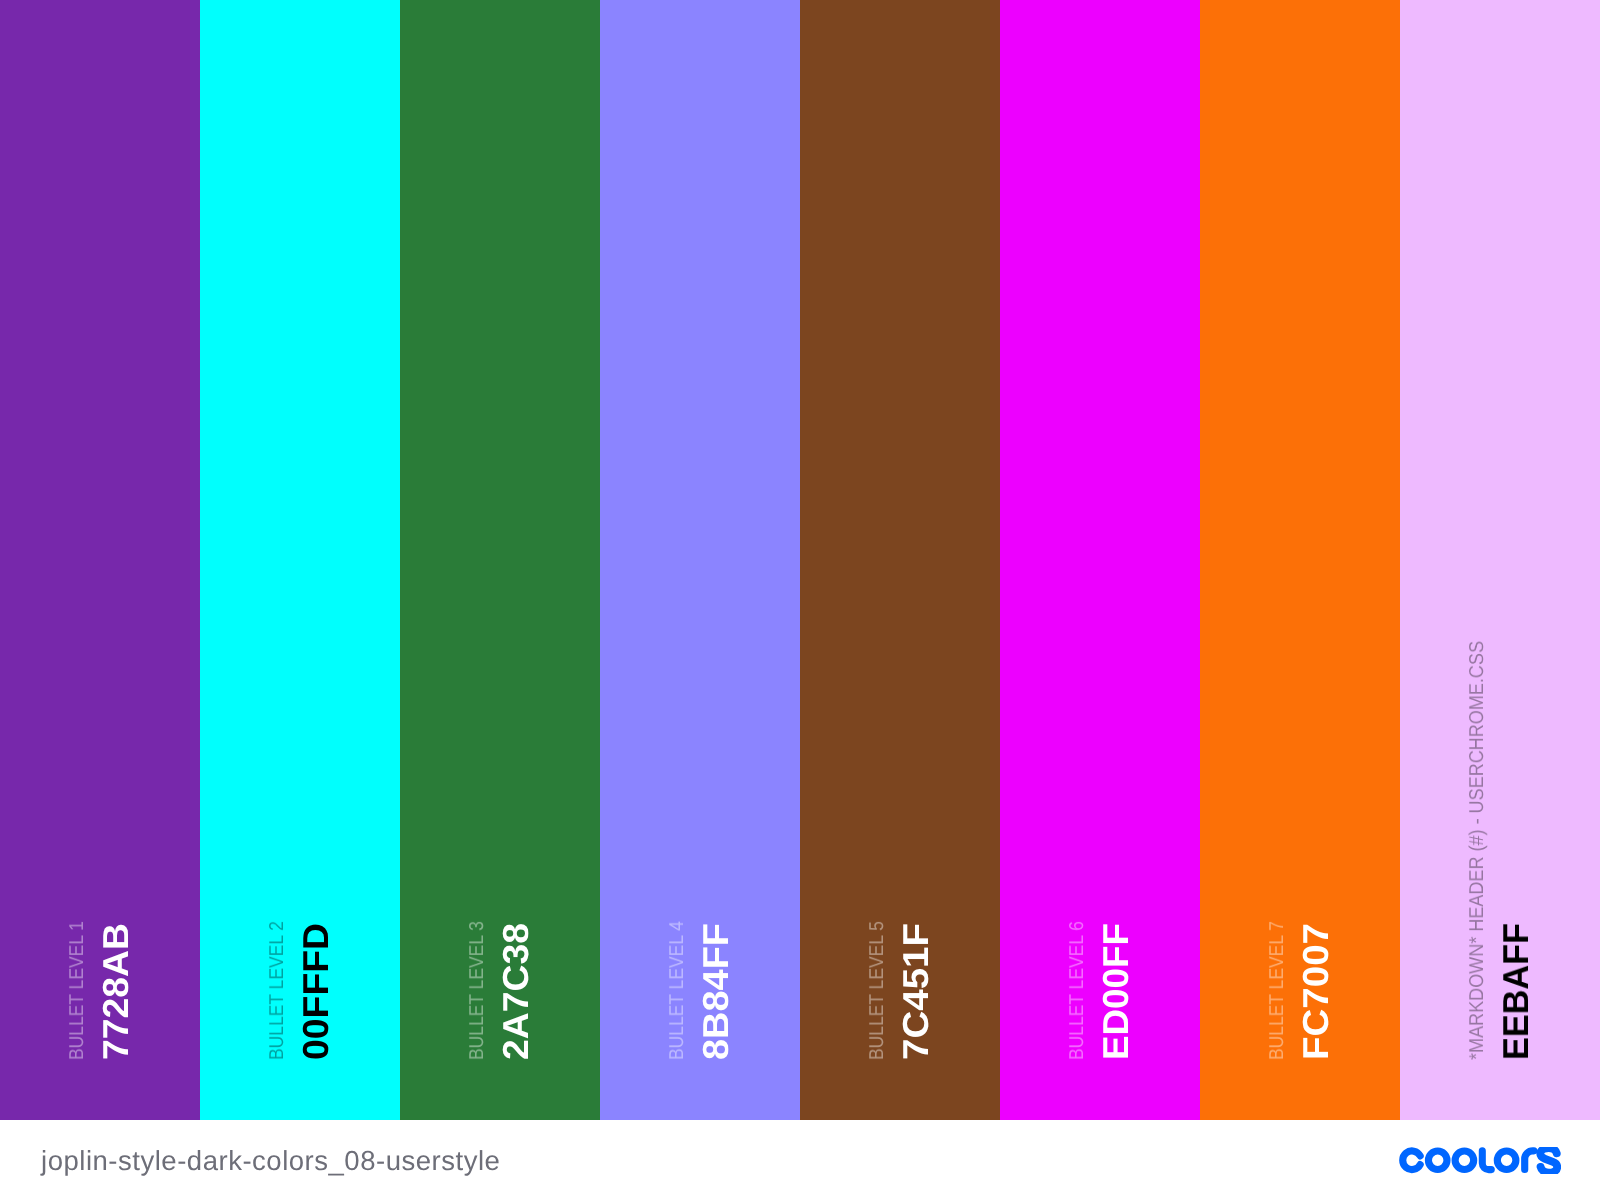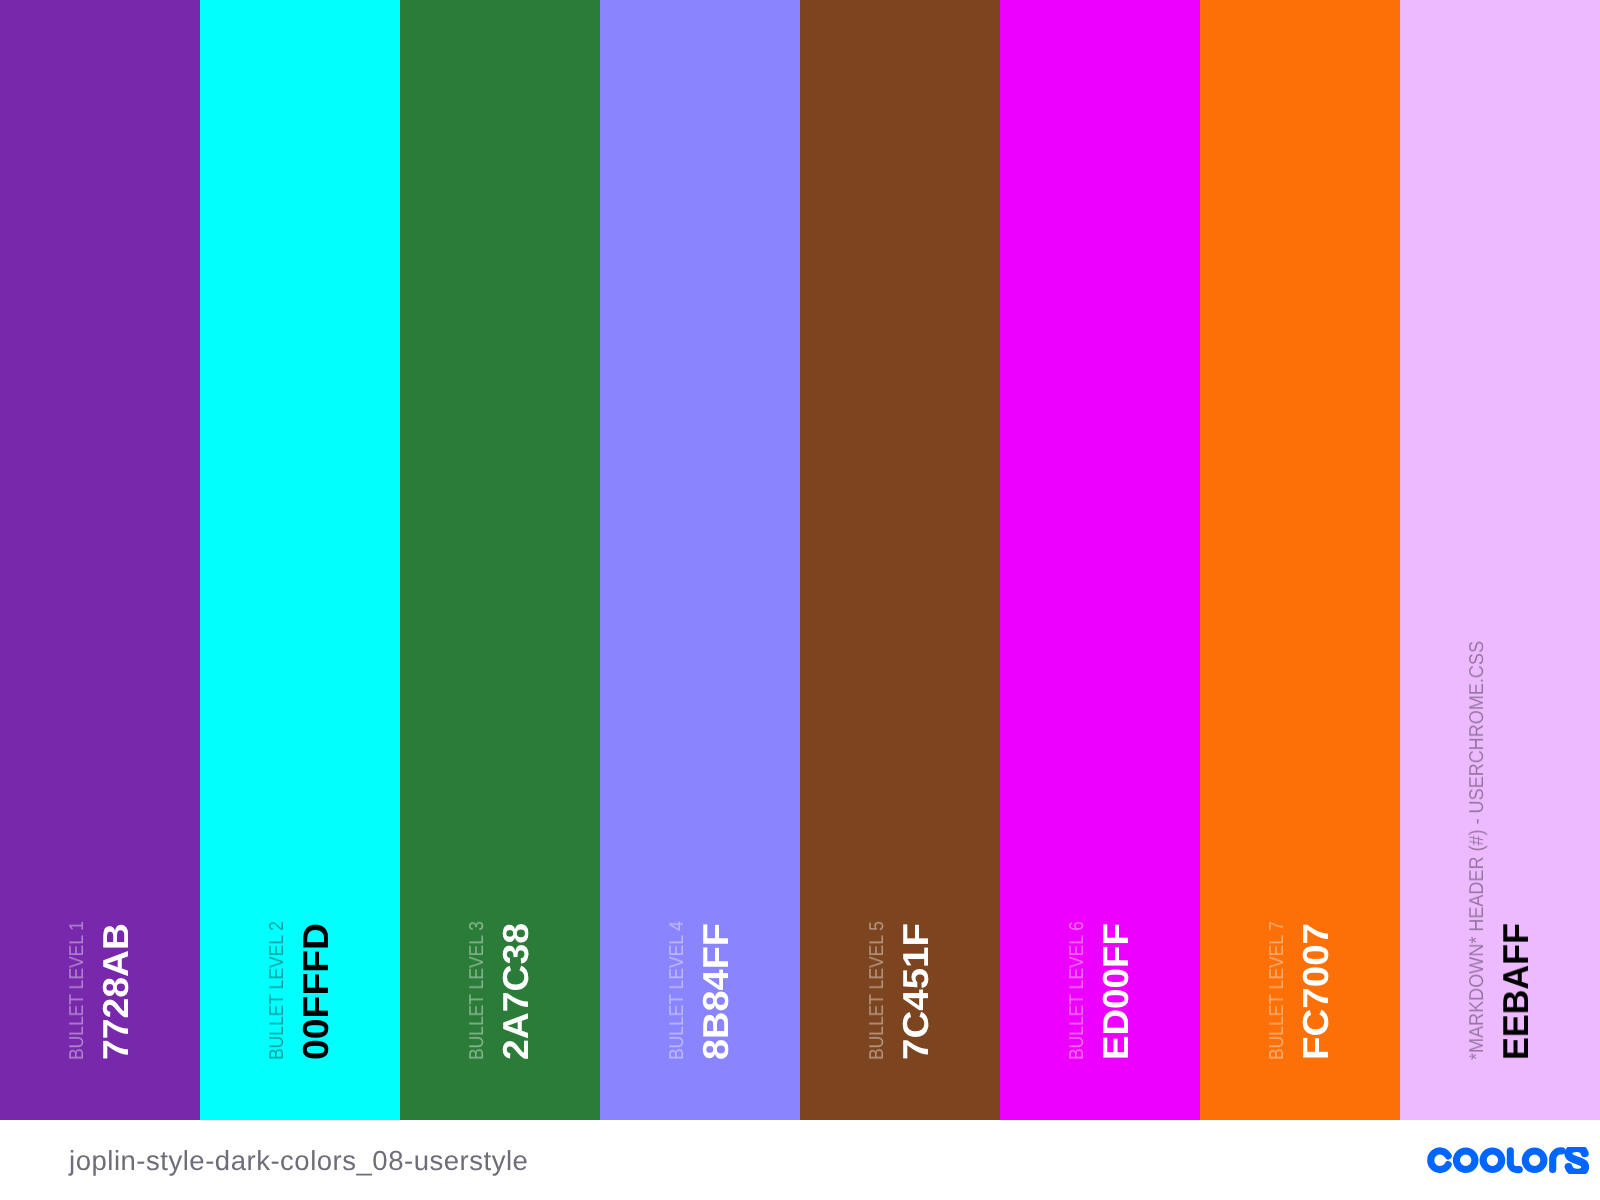--- a/index.html
+++ b/index.html
@@ -19,7 +19,7 @@
   .hex  { font-size:36px; font-weight:700; }
 
   .footer { position:absolute; left:0; top:1120px; width:1600px; height:80px; background:#ffffff; }
-  .footer > * { position:absolute;margin-left:28px; }
+  .footer > * { position:absolute; }
   .fname  { left:40.8px; top:40.5px; transform:translateY(-50%) translateZ(0);
             will-change:transform; backface-visibility:hidden;
             color:#6d6e78; font-size:27.5px; letter-spacing:0.52px; }

